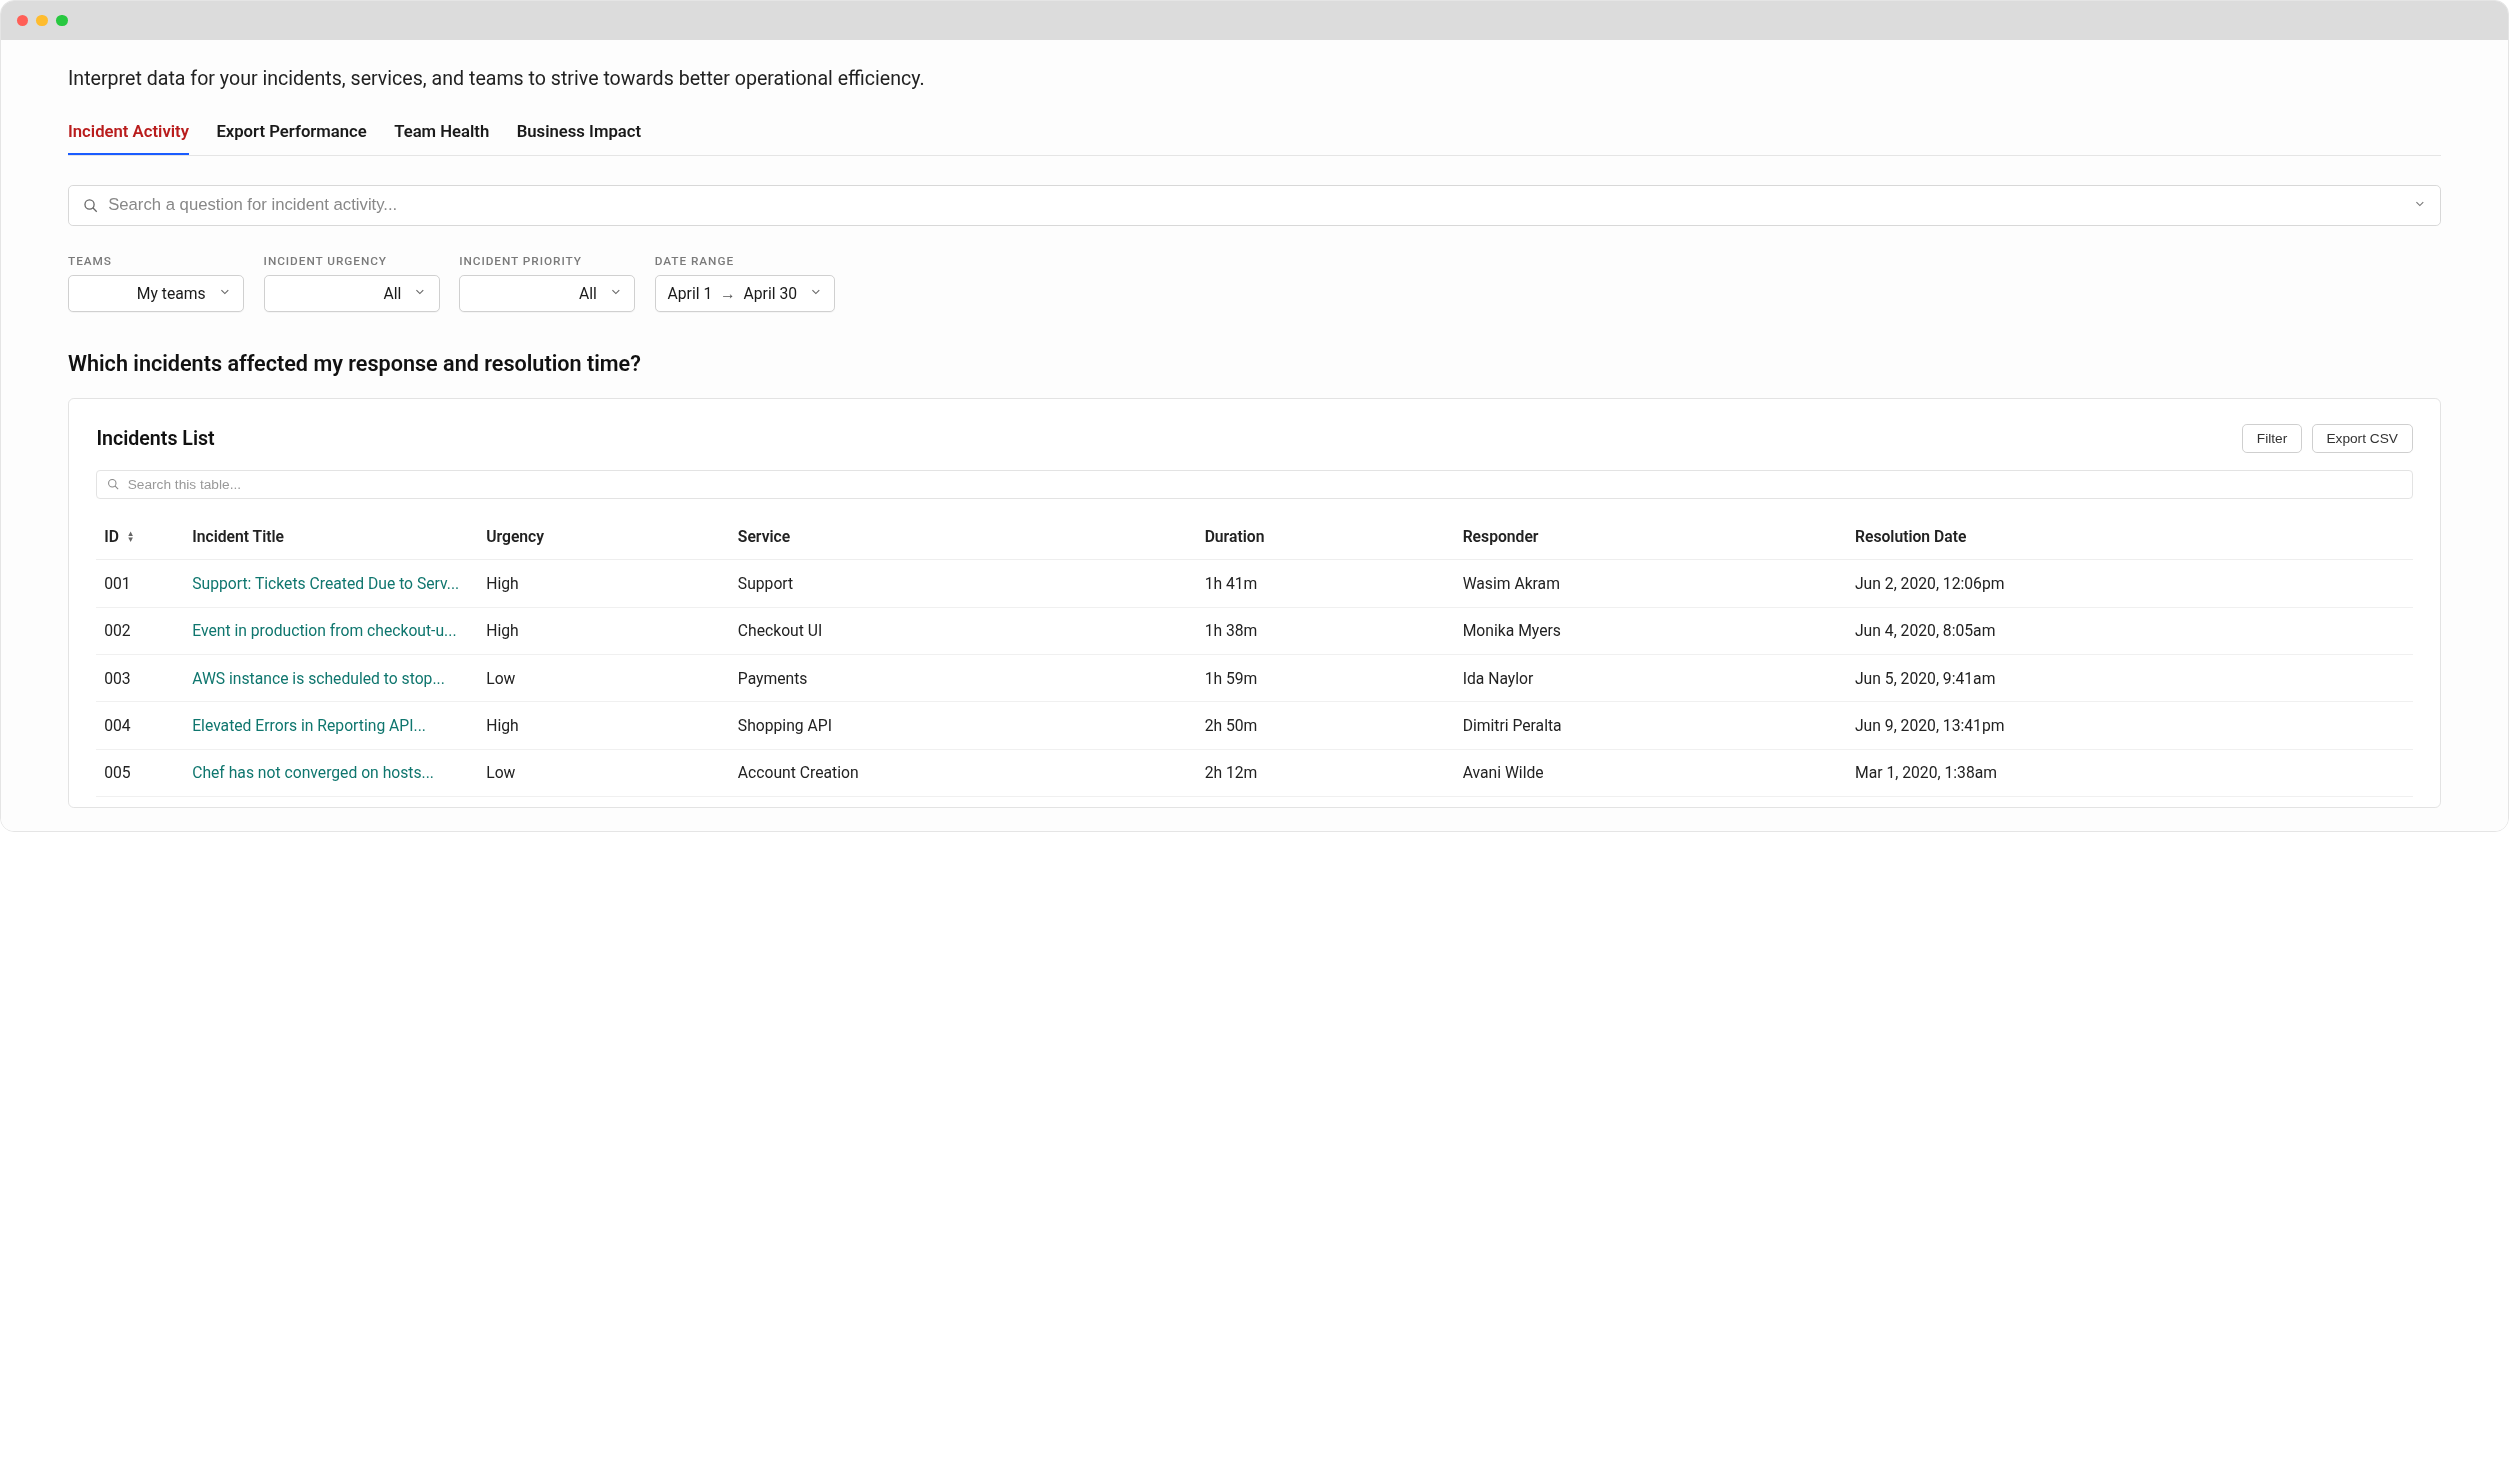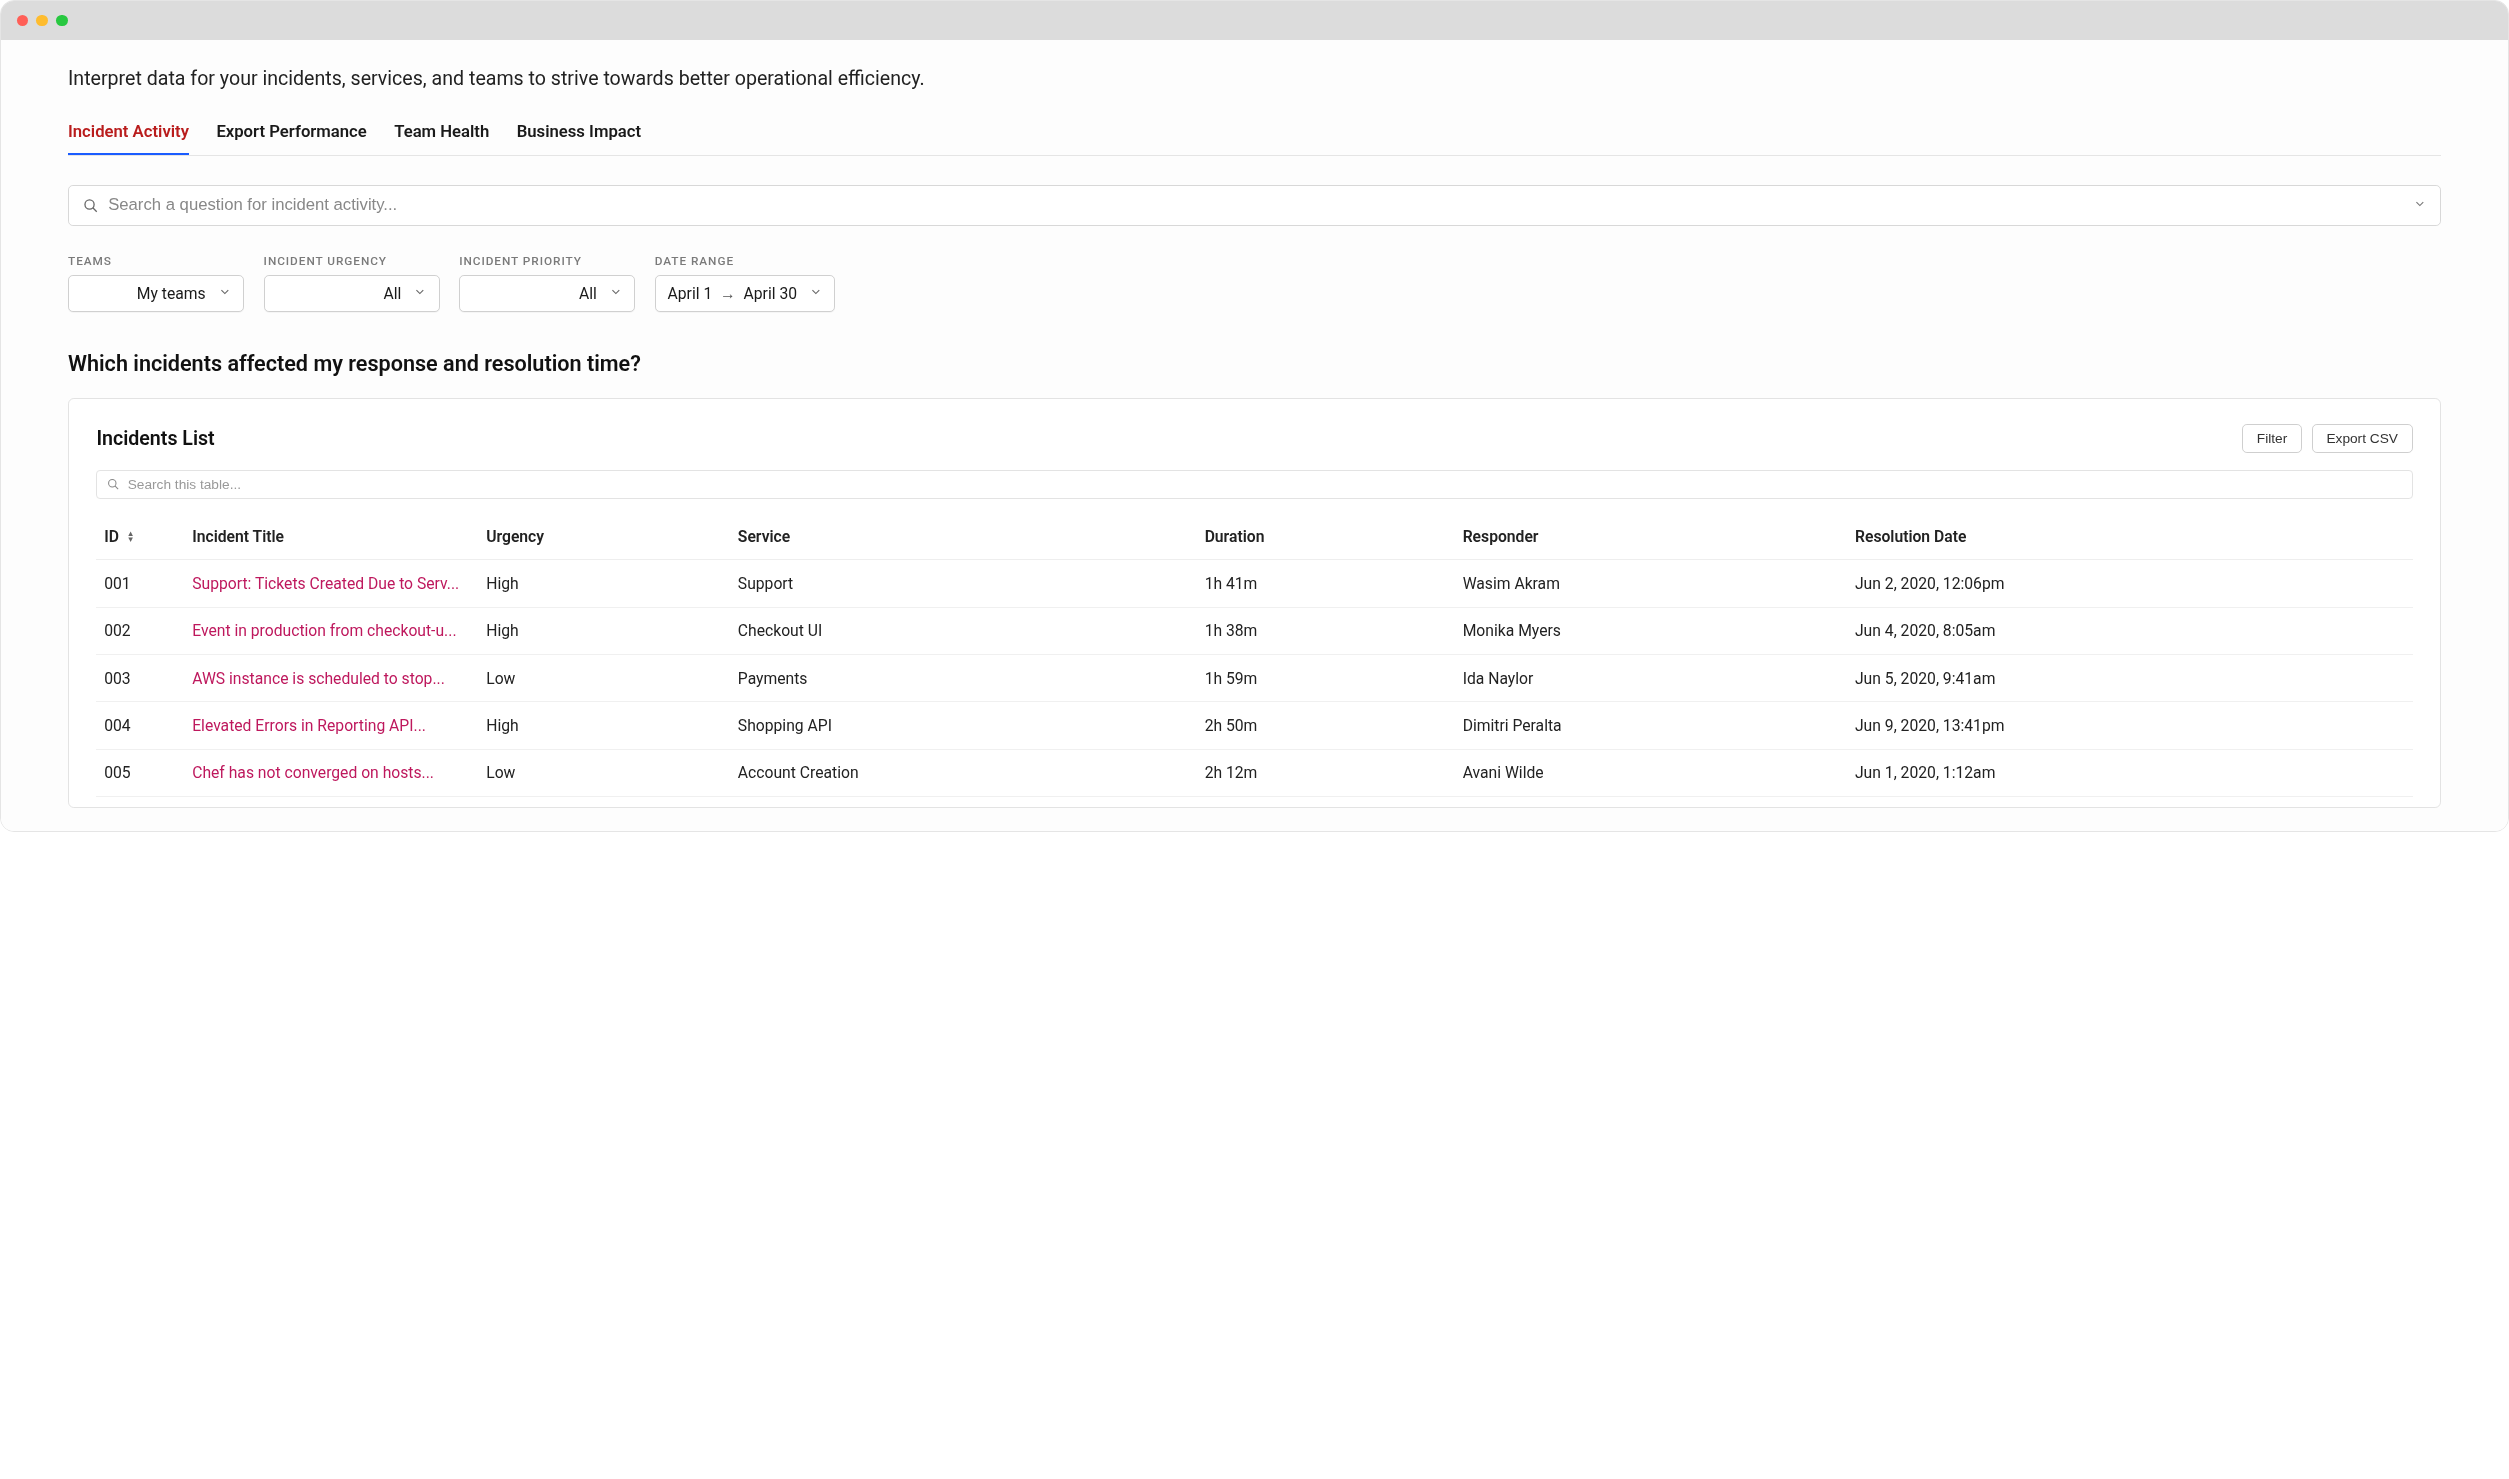--- a/index.html
+++ b/index.html
@@ -181,7 +181,7 @@
     color: #222;
     white-space: nowrap;
   }
-  .link { color: #be185d; cursor: pointer; }
+  .link { color: #0f766e; cursor: pointer; }
   .col-id { width: 88px; }
   .col-title { width: 294px; max-width: 294px; overflow: hidden; text-overflow: ellipsis; }
   .sort-icons {

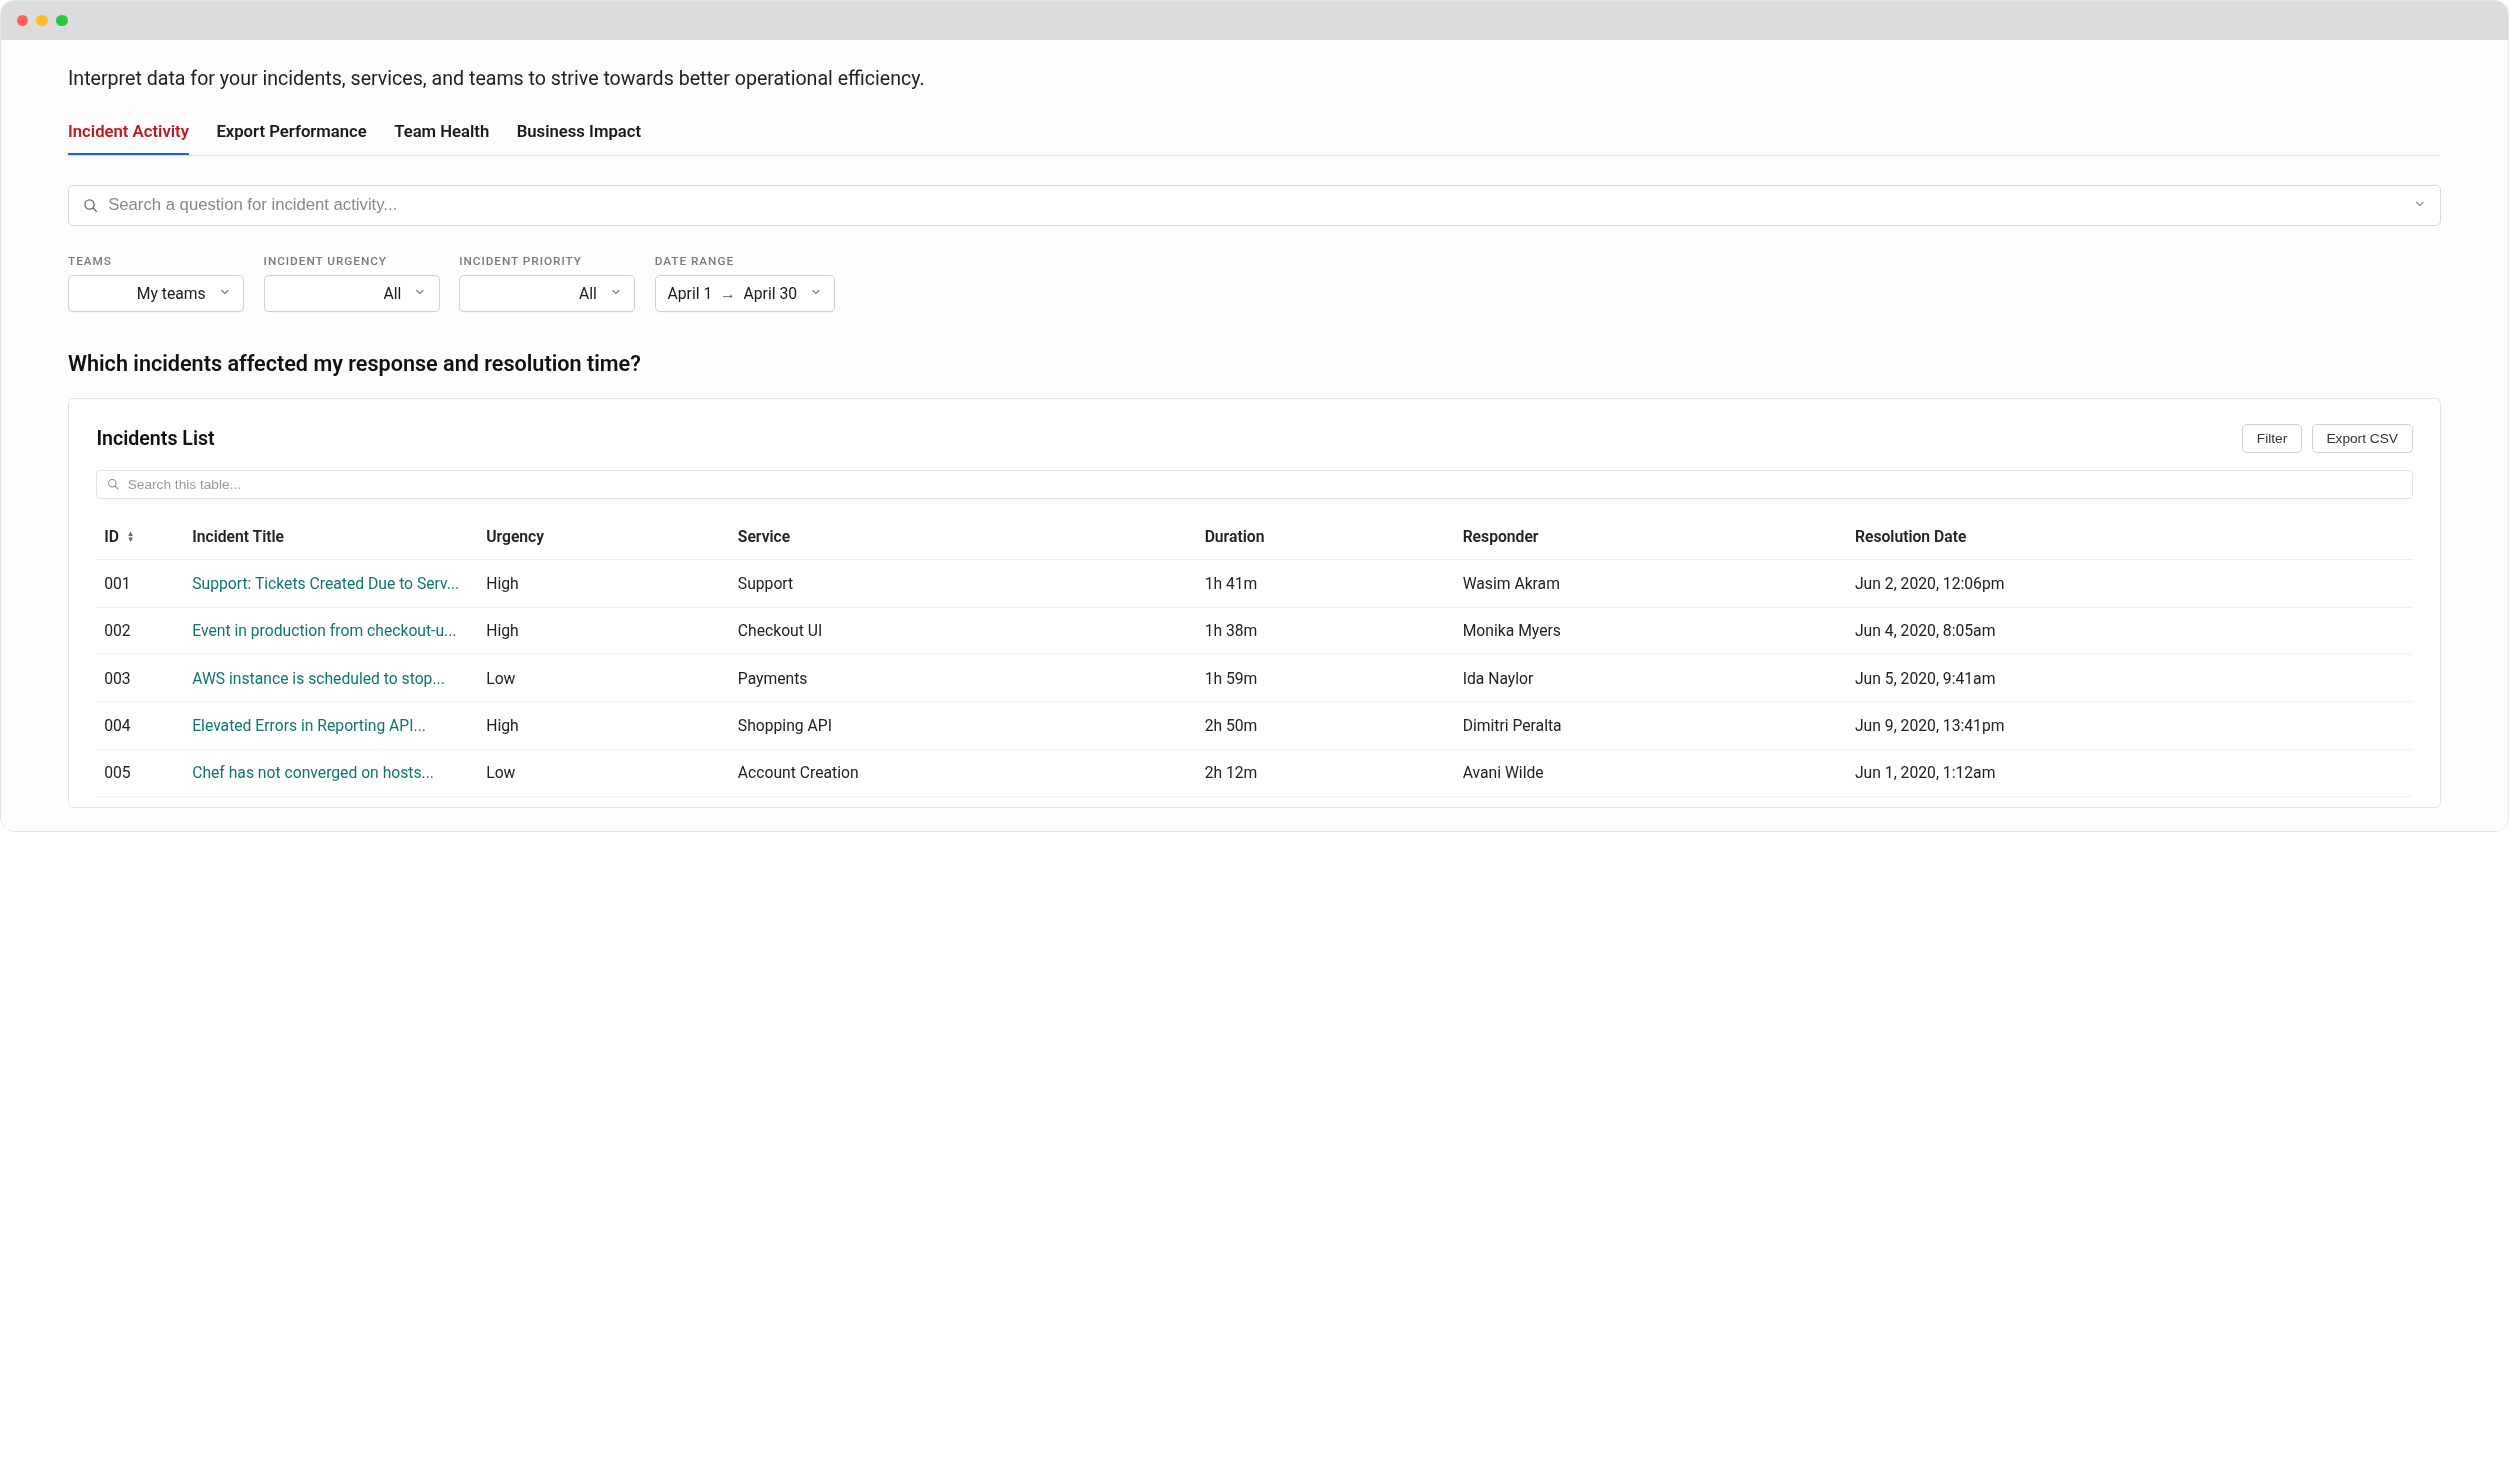--- a/index.html
+++ b/index.html
@@ -366,7 +366,7 @@
               <td>Account Creation</td>
               <td>2h 12m</td>
               <td>Avani Wilde</td>
-              <td>Jun 1, 2020, 1:12am</td>
+              <td>Mar 1, 2020, 1:38am</td>
             </tr>
           </tbody>
       </table>

